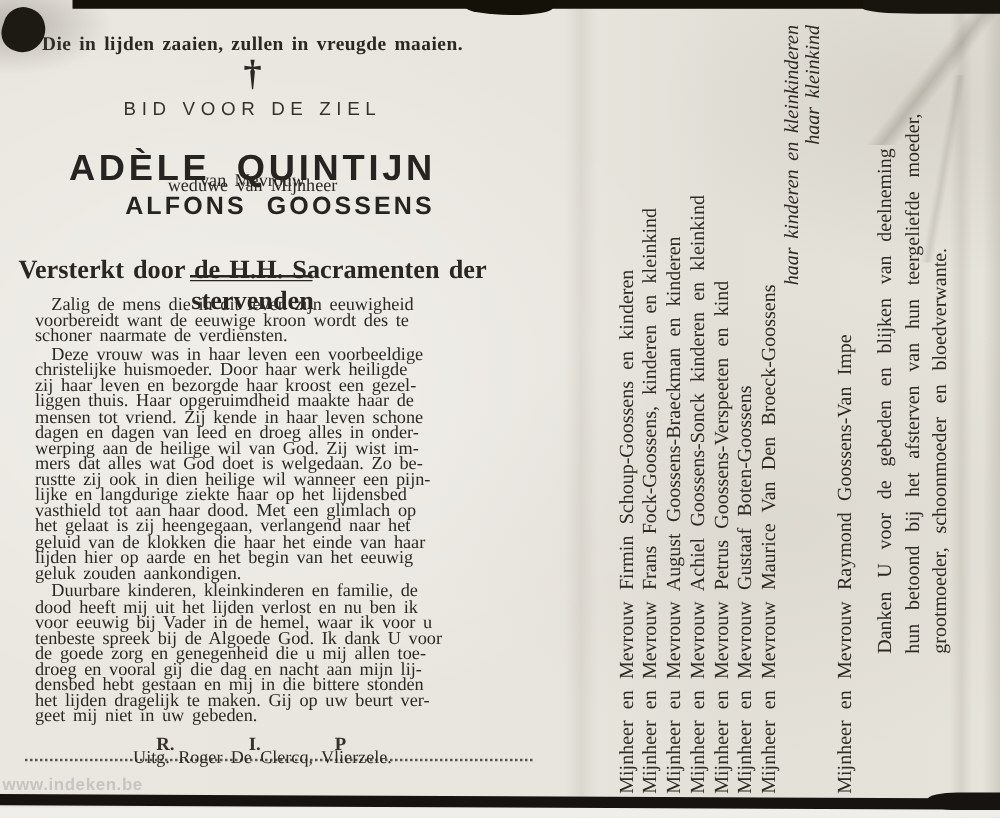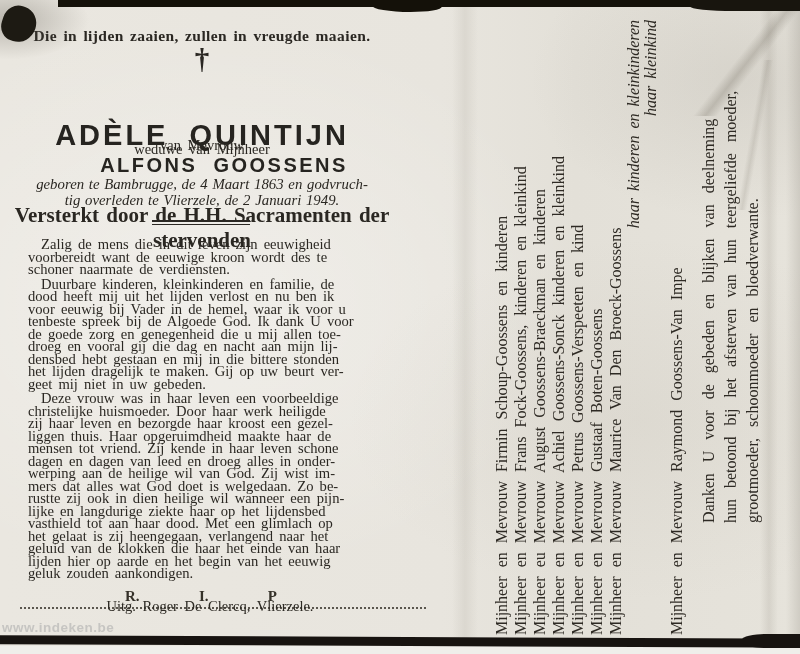--- a/index.html
+++ b/index.html
@@ -82,6 +82,7 @@
   <div class="card-left">
     <div class="hdr epigraph">Die in lijden zaaien, zullen in vreugde maaien.</div>
     <div class="hdr cross">†</div>
+    <div class="hdr invocation">BID VOOR DE ZIEL</div>
     <div class="hdr of-mrs">van Mevrouw</div>
     <div class="hdr deceased">ADÈLE QUINTIJN</div>
     <div class="hdr widow-of">weduwe van Mijnheer</div>

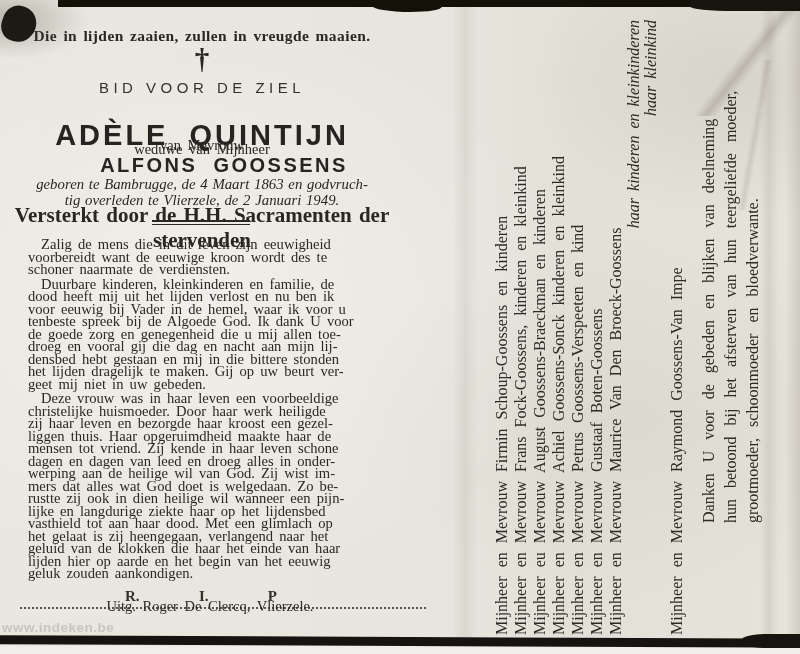--- a/index.html
+++ b/index.html
@@ -87,8 +87,6 @@
     <div class="hdr deceased">ADÈLE QUINTIJN</div>
     <div class="hdr widow-of">weduwe van Mijnheer</div>
     <div class="hdr husband">ALFONS GOOSSENS</div>
-    <div class="hdr vitals">geboren te Bambrugge, de 4 Maart 1863 en godvruch-
-tig overleden te Vlierzele, de 2 Januari 1949.</div>
     <div class="hdr sacraments">Versterkt door de H.H. Sacramenten der stervenden</div>
     <div class="double-rule"></div>
 

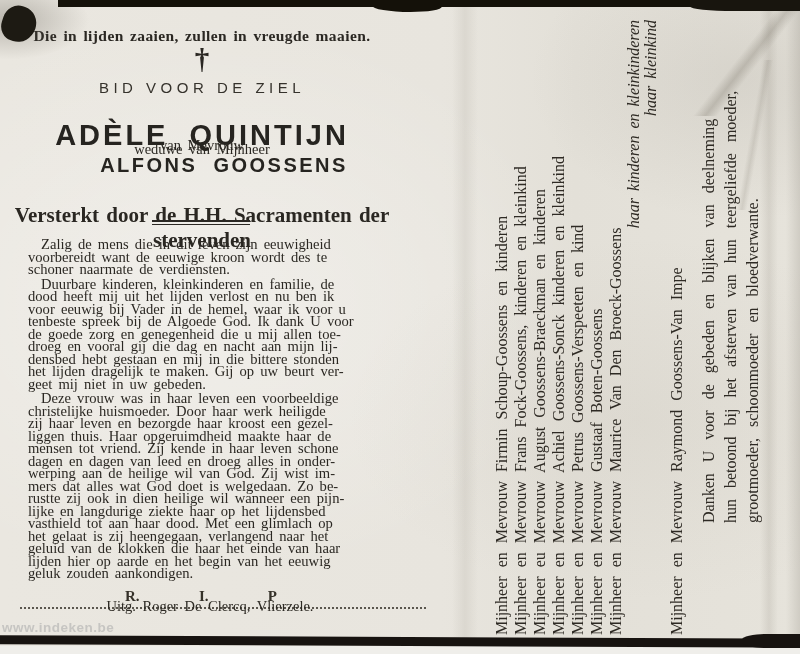--- a/index.html
+++ b/index.html
@@ -94,15 +94,6 @@
       <div class="para">Zalig de mens die in dit leven zijn eeuwigheid
 voorbereidt want de eeuwige kroon wordt des te
 schoner naarmate de verdiensten.</div>
-      <div class="para">Duurbare kinderen, kleinkinderen en familie, de
-dood heeft mij uit het lijden verlost en nu ben ik
-voor eeuwig bij Vader in de hemel, waar ik voor u
-tenbeste spreek bij de Algoede God. Ik dank U voor
-de goede zorg en genegenheid die u mij allen toe-
-droeg en vooral gij die dag en nacht aan mijn lij-
-densbed hebt gestaan en mij in die bittere stonden
-het lijden dragelijk te maken. Gij op uw beurt ver-
-geet mij niet in uw gebeden.</div>
       <div class="para">Deze vrouw was in haar leven een voorbeeldige
 christelijke huismoeder. Door haar werk heiligde
 zij haar leven en bezorgde haar kroost een gezel-
@@ -118,6 +109,15 @@
 geluid van de klokken die haar het einde van haar
 lijden hier op aarde en het begin van het eeuwig
 geluk zouden aankondigen.</div>
+      <div class="para">Duurbare kinderen, kleinkinderen en familie, de
+dood heeft mij uit het lijden verlost en nu ben ik
+voor eeuwig bij Vader in de hemel, waar ik voor u
+tenbeste spreek bij de Algoede God. Ik dank U voor
+de goede zorg en genegenheid die u mij allen toe-
+droeg en vooral gij die dag en nacht aan mijn lij-
+densbed hebt gestaan en mij in die bittere stonden
+het lijden dragelijk te maken. Gij op uw beurt ver-
+geet mij niet in uw gebeden.</div>
     </div>
 
     <div class="rip-row">

